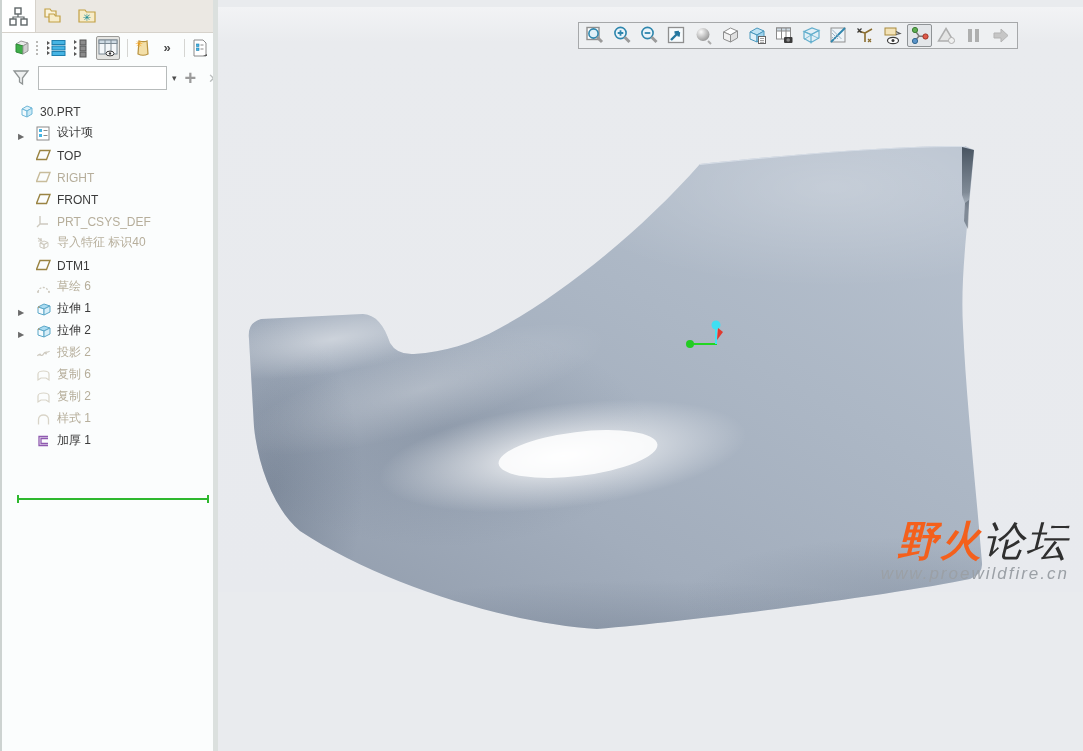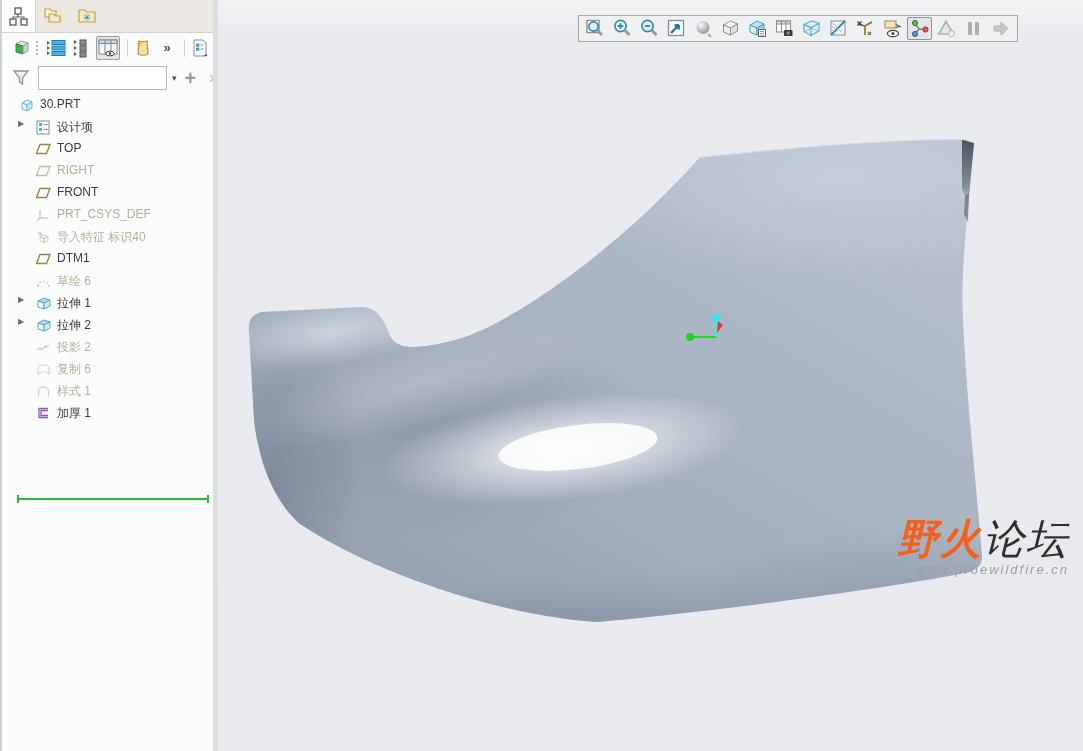--- a/index.html
+++ b/index.html
@@ -36,7 +36,7 @@
   .plus-btn { color:#9b9b9b; font-size:20px; font-weight:bold; line-height:16px; cursor:pointer; padding:0 2px; }
 
   .tree { margin-top:3px; }
-  .tree-row { height:22px; display:flex; align-items:flex-start; font-size:12px; color:#3b3b3b;
+  .tree-row { height:22px; display:flex; align-items:flex-end; font-size:12px; color:#3b3b3b;
     padding-left:16px; cursor:default; white-space:nowrap; }
   .tree-row .arrow-slot { width:17px; font-size:8px; color:#6b6b6b; flex:none; }
   .tree-row .ticon { width:16px; height:16px; flex:none; margin-right:6px;

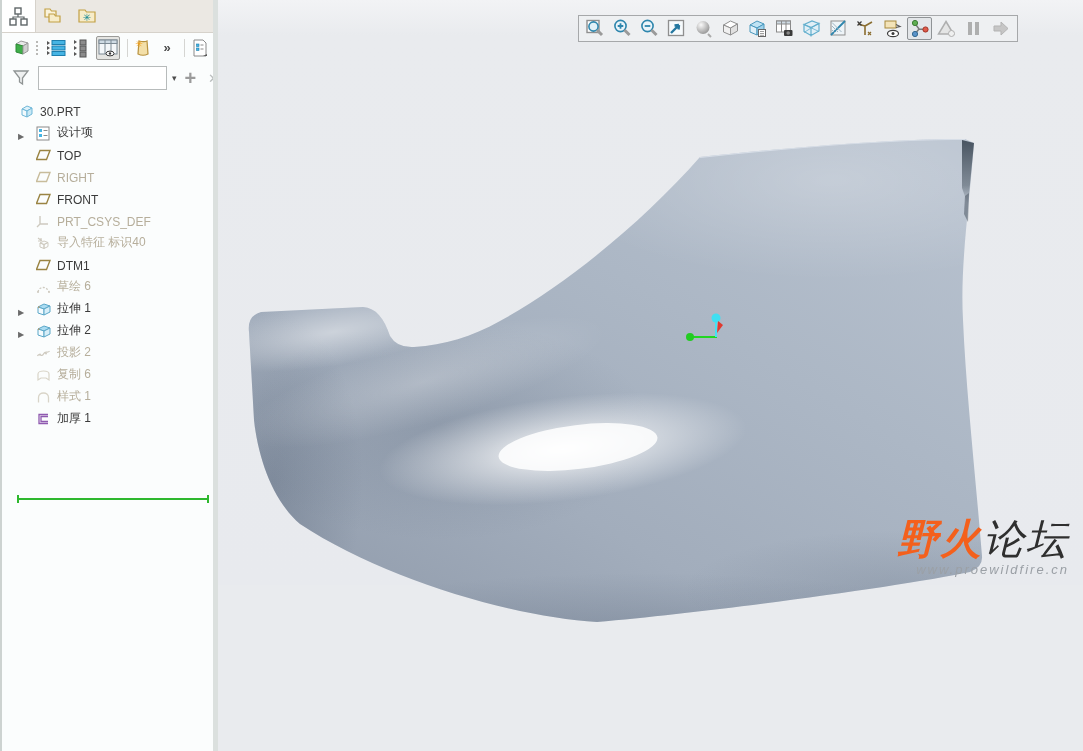--- a/index.html
+++ b/index.html
@@ -316,6 +316,15 @@
       <span>复制 6</span>
     </div>
 
+    <div class="tree-row suppressed">
+      <span class="arrow-slot"></span>
+      <span class="ticon">
+        <svg width="15" height="14" viewBox="0 0 15 14">
+            <path d="M2 12 v-6 c0-4 11-4 11 0 v6 l-3-2 h-5 z" fill="none" stroke="#c4bca8" stroke-width="1.2"></path>
+          </svg>
+      </span>
+      <span>复制 2</span>
+    </div>
 
     <div class="tree-row suppressed">
       <span class="arrow-slot"></span>

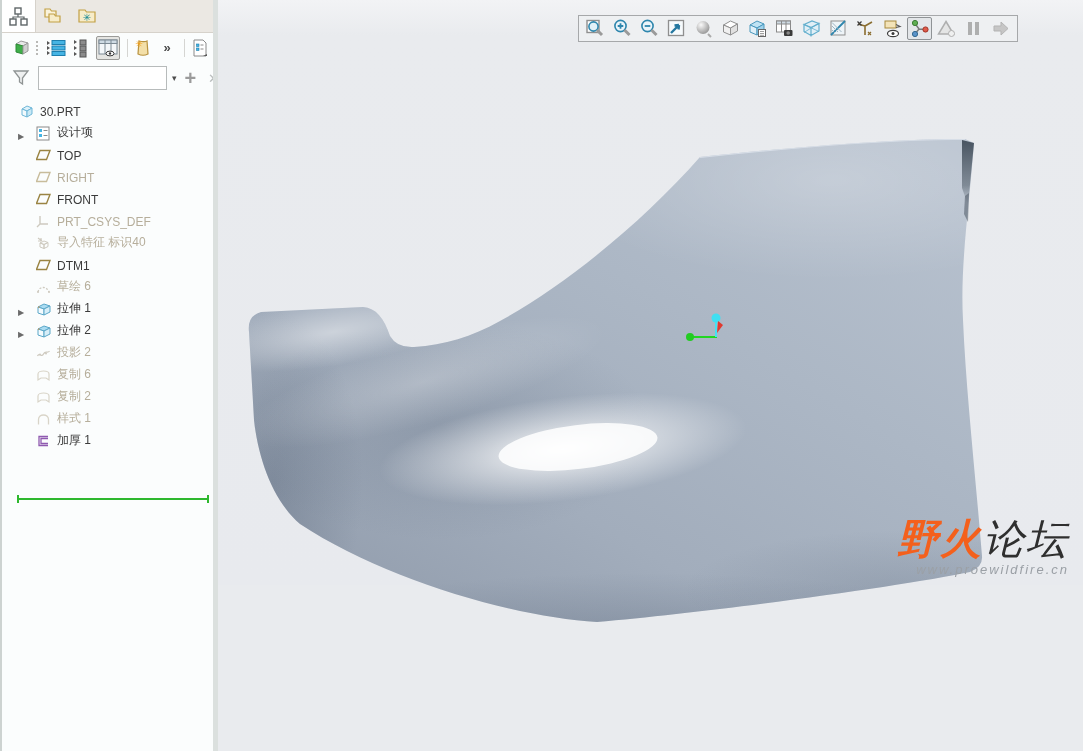--- a/index.html
+++ b/index.html
@@ -50,7 +50,7 @@
   .insert-line .tick.l { left:0; } .insert-line .tick.r { right:0; }
 
   
-  .viewport { position:absolute; left:213px; top:0; width:870px; height:585px;
+  .viewport { position:absolute; left:213px; top:7px; width:870px; height:585px;
     background:linear-gradient(180deg,#f2f3f5 0%, #e9ebee 6%, #e8eaee 100%); z-index:1; }
 
   .float-toolbar { position:absolute; left:365px; top:15px; height:27px;

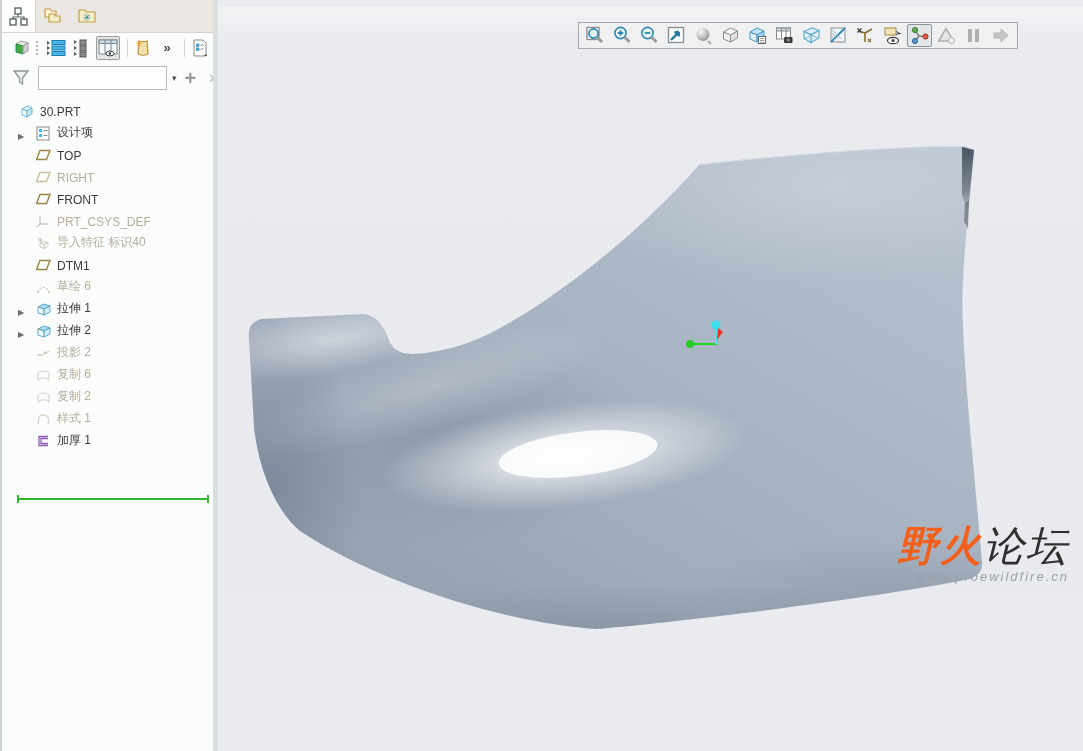--- a/index.html
+++ b/index.html
@@ -66,7 +66,7 @@
   .wm-line1 { font-size:41px; letter-spacing:2px; line-height:44px; font-weight:bold; }
   .wm-orange { color:#f4601c; }
   .wm-dark { color:#2f2f2f; font-weight:normal; }
-  .wm-url { font-size:13px; color:#9ba0a6; letter-spacing:2px; margin-top:1px; font-weight:normal;margin-left:28px; }
+  .wm-url { font-size:17px; color:#9ba0a6; letter-spacing:2px; margin-top:1px; font-weight:normal;margin-left:28px; }
 </style>
 </head>
 <body>

